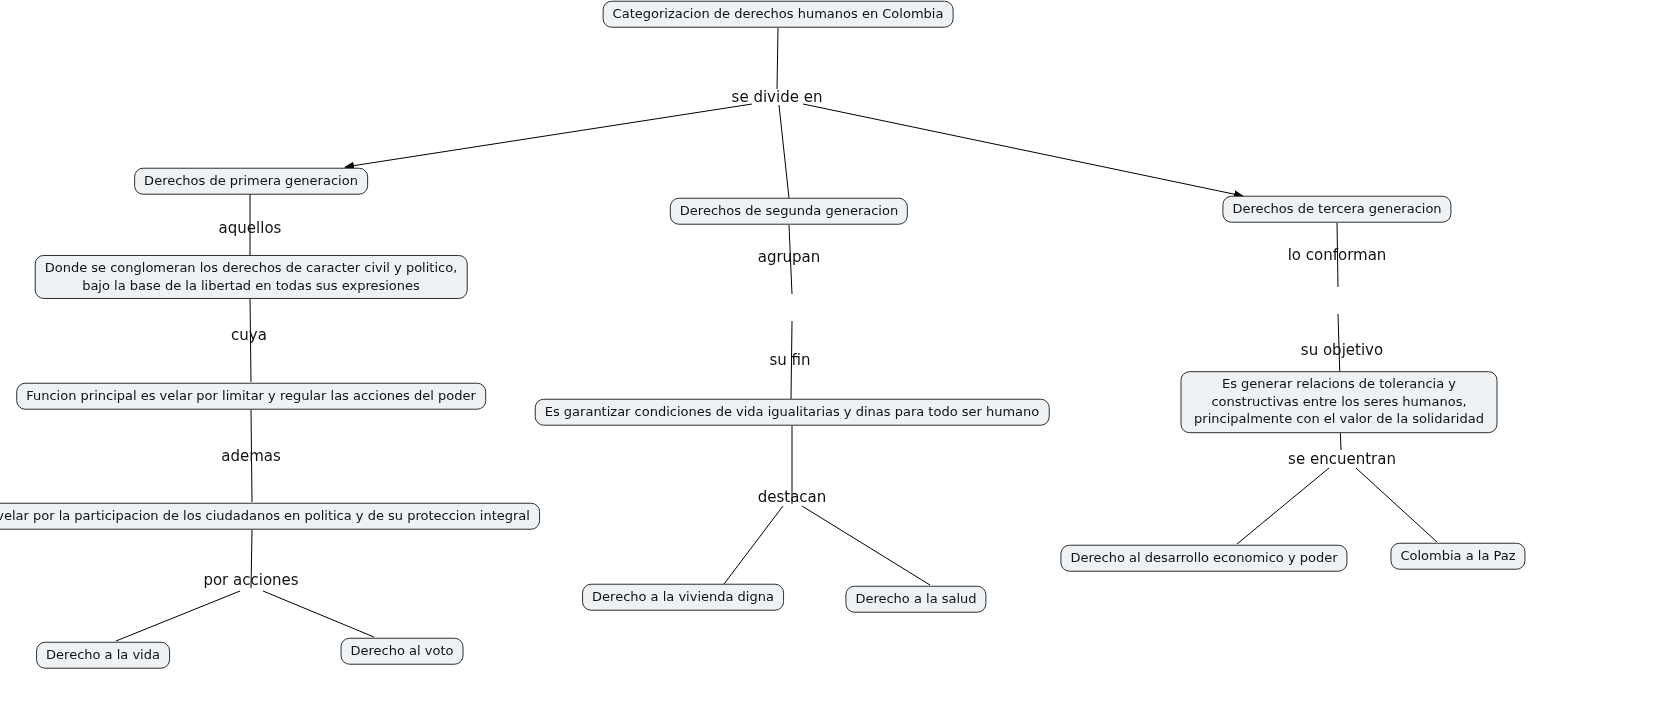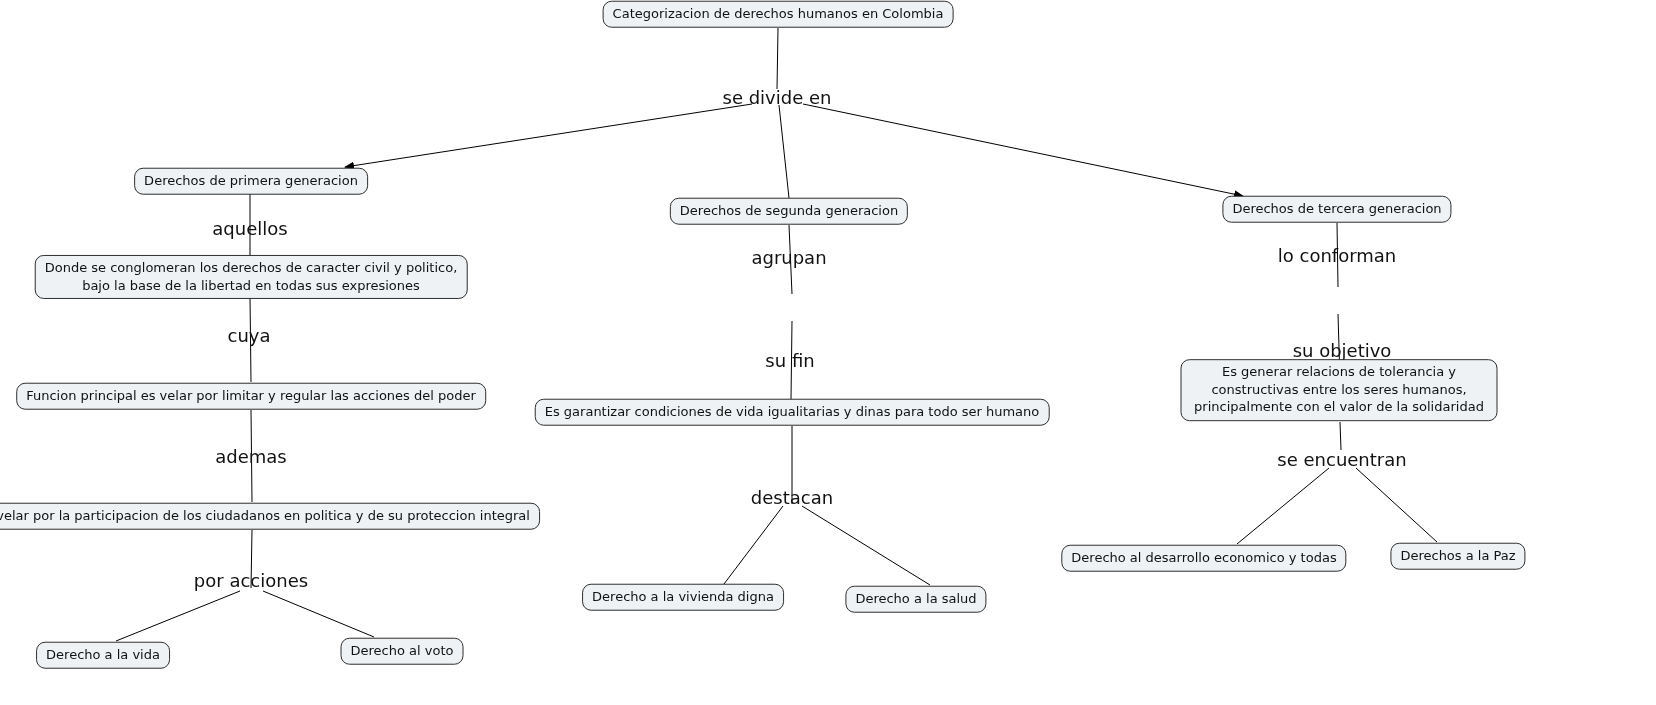--- a/index.html
+++ b/index.html
@@ -42,7 +42,7 @@
     position: absolute;
     transform: translate(-50%, -50%);
     z-index: 2;
-    font-size: 18px;
+    font-size: 15px;
     color: var(--text, #111111);
     white-space: nowrap;
   }

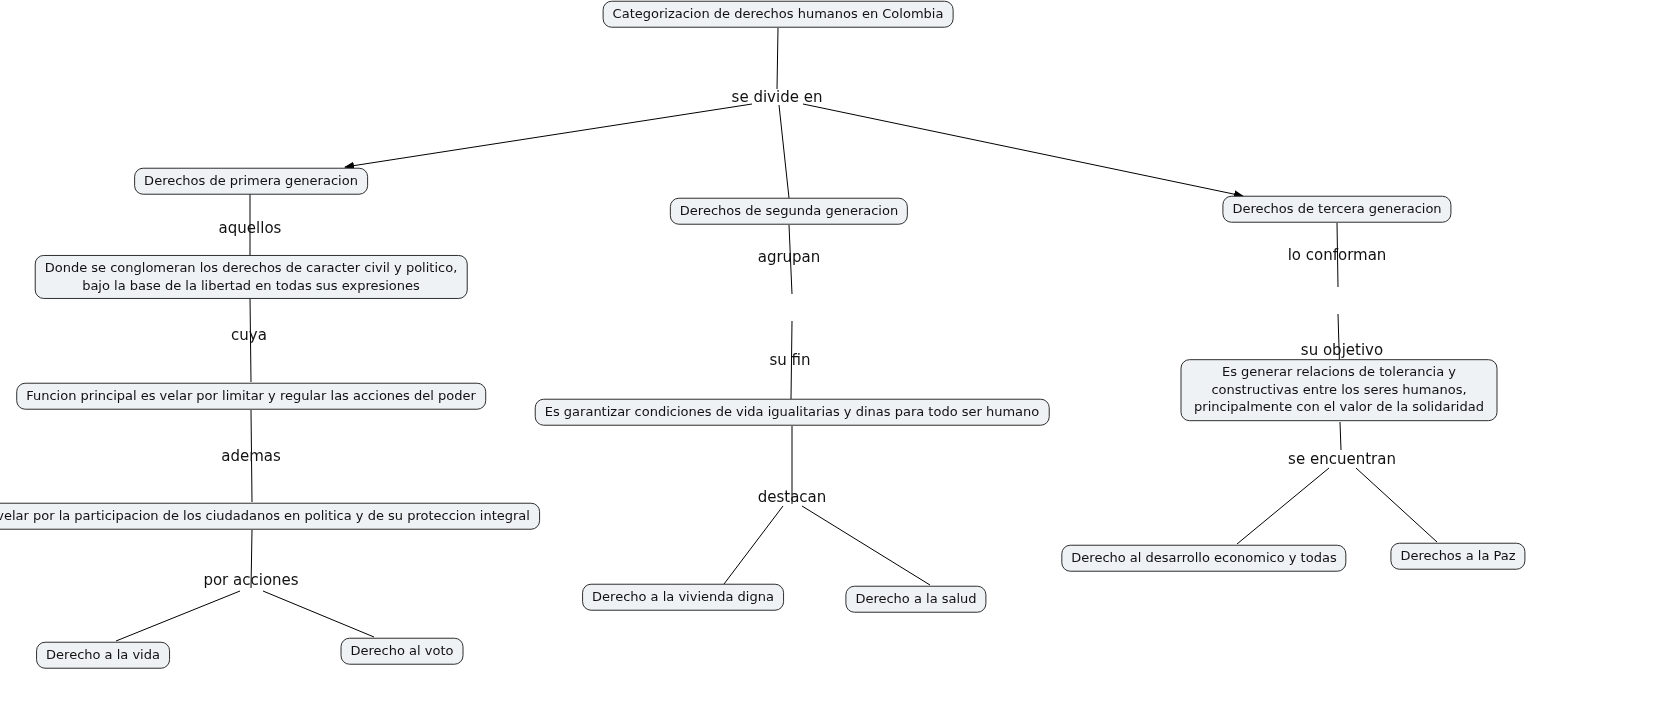--- a/index.html
+++ b/index.html
@@ -113,7 +113,7 @@
   <div class="node" style="left:916px;  top:599px;">Derecho a la salud</div>
 
   <div class="node" style="left:1337px; top:209px;">Derechos de tercera generacion</div>
-  <div class="node" style="left:1339px; top:390px;">Es generar relacions de tolerancia y constructivas entre los seres humanos,
+  <div class="node" style="left:1339px; top:402px;">Es generar relacions de tolerancia y constructivas entre los seres humanos,
 principalmente con el valor de la solidaridad</div>
   <div class="node" style="left:1204px; top:558px;">Derecho al desarrollo economico y todas</div>
   <div class="node" style="left:1458px; top:556px;">Derechos a la Paz</div>

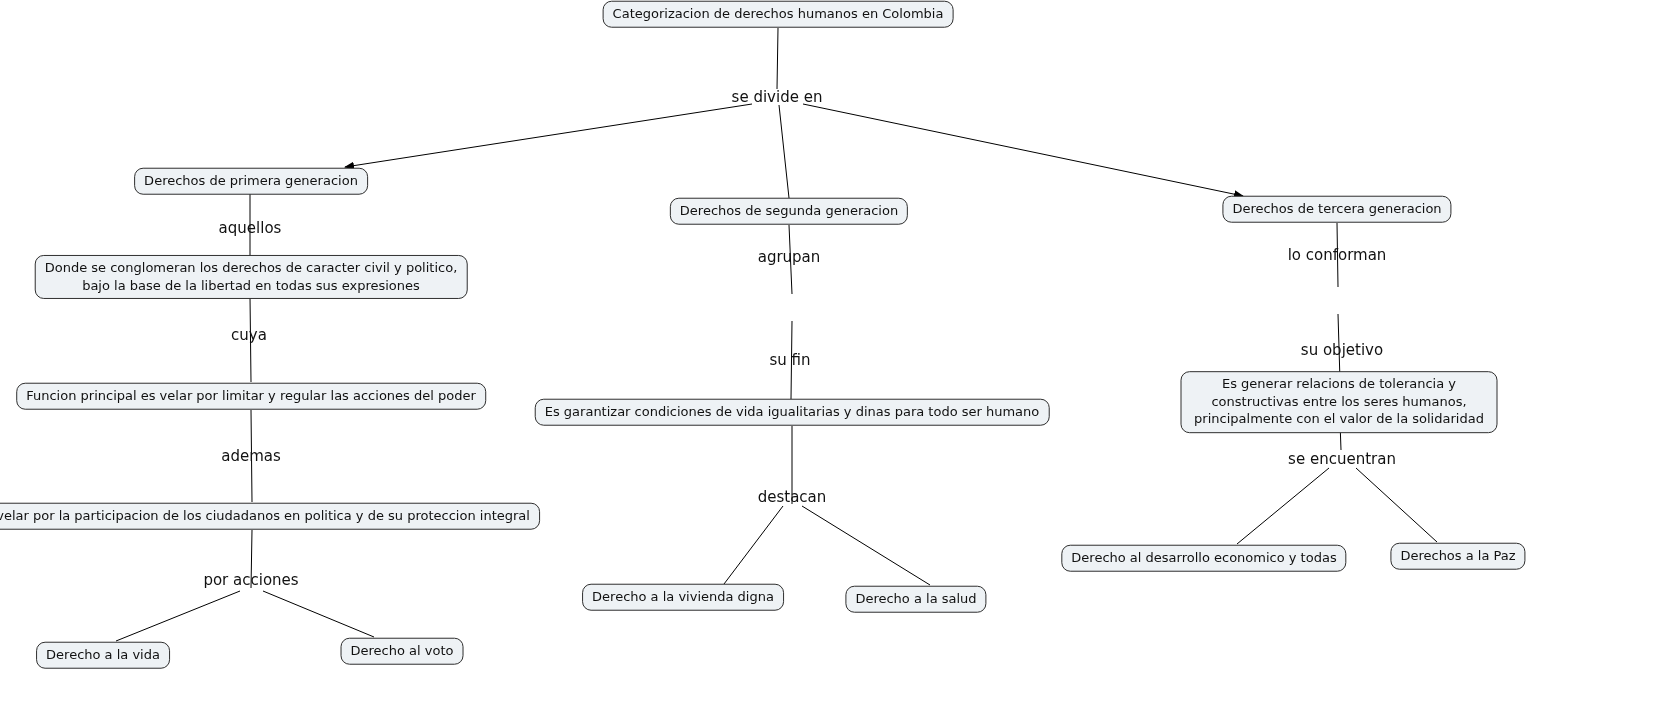--- a/index.html
+++ b/index.html
@@ -115,7 +115,7 @@
   <div class="node" style="left:1337px; top:209px;">Derechos de tercera generacion</div>
   <div class="node" style="left:1339px; top:402px;">Es generar relacions de tolerancia y constructivas entre los seres humanos,
 principalmente con el valor de la solidaridad</div>
-  <div class="node" style="left:1204px; top:558px;">Derecho al desarrollo economico y todas</div>
+  <div class="node" style="left:1204px; top:558px;">Derecho al desarrollo economico y poder</div>
   <div class="node" style="left:1458px; top:556px;">Derechos a la Paz</div>
 
 </div>

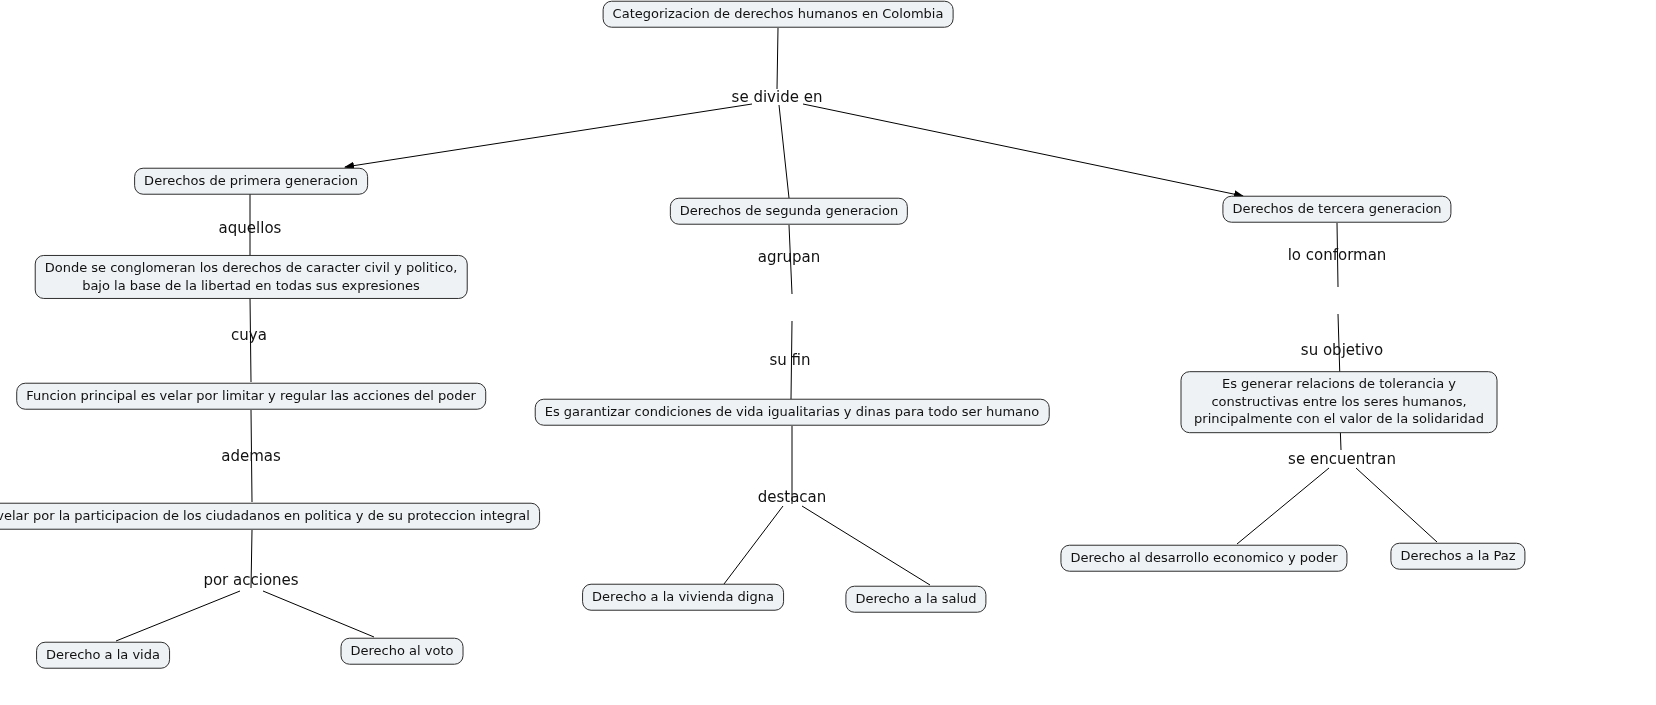--- a/index.html
+++ b/index.html
@@ -116,7 +116,7 @@
   <div class="node" style="left:1339px; top:402px;">Es generar relacions de tolerancia y constructivas entre los seres humanos,
 principalmente con el valor de la solidaridad</div>
   <div class="node" style="left:1204px; top:558px;">Derecho al desarrollo economico y poder</div>
-  <div class="node" style="left:1458px; top:556px;">Derechos a la Paz</div>
+  <div class="node" style="left:1458px; top:556px;">Colombia a la Paz</div>
 
 </div>
 

